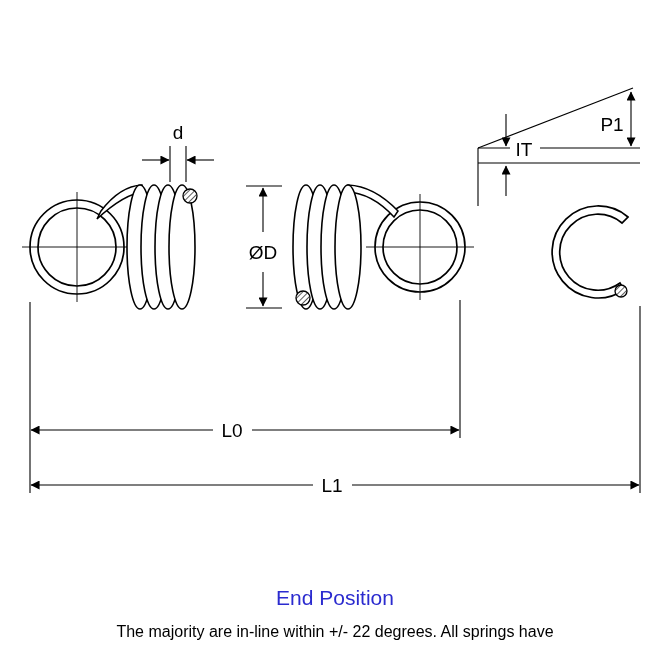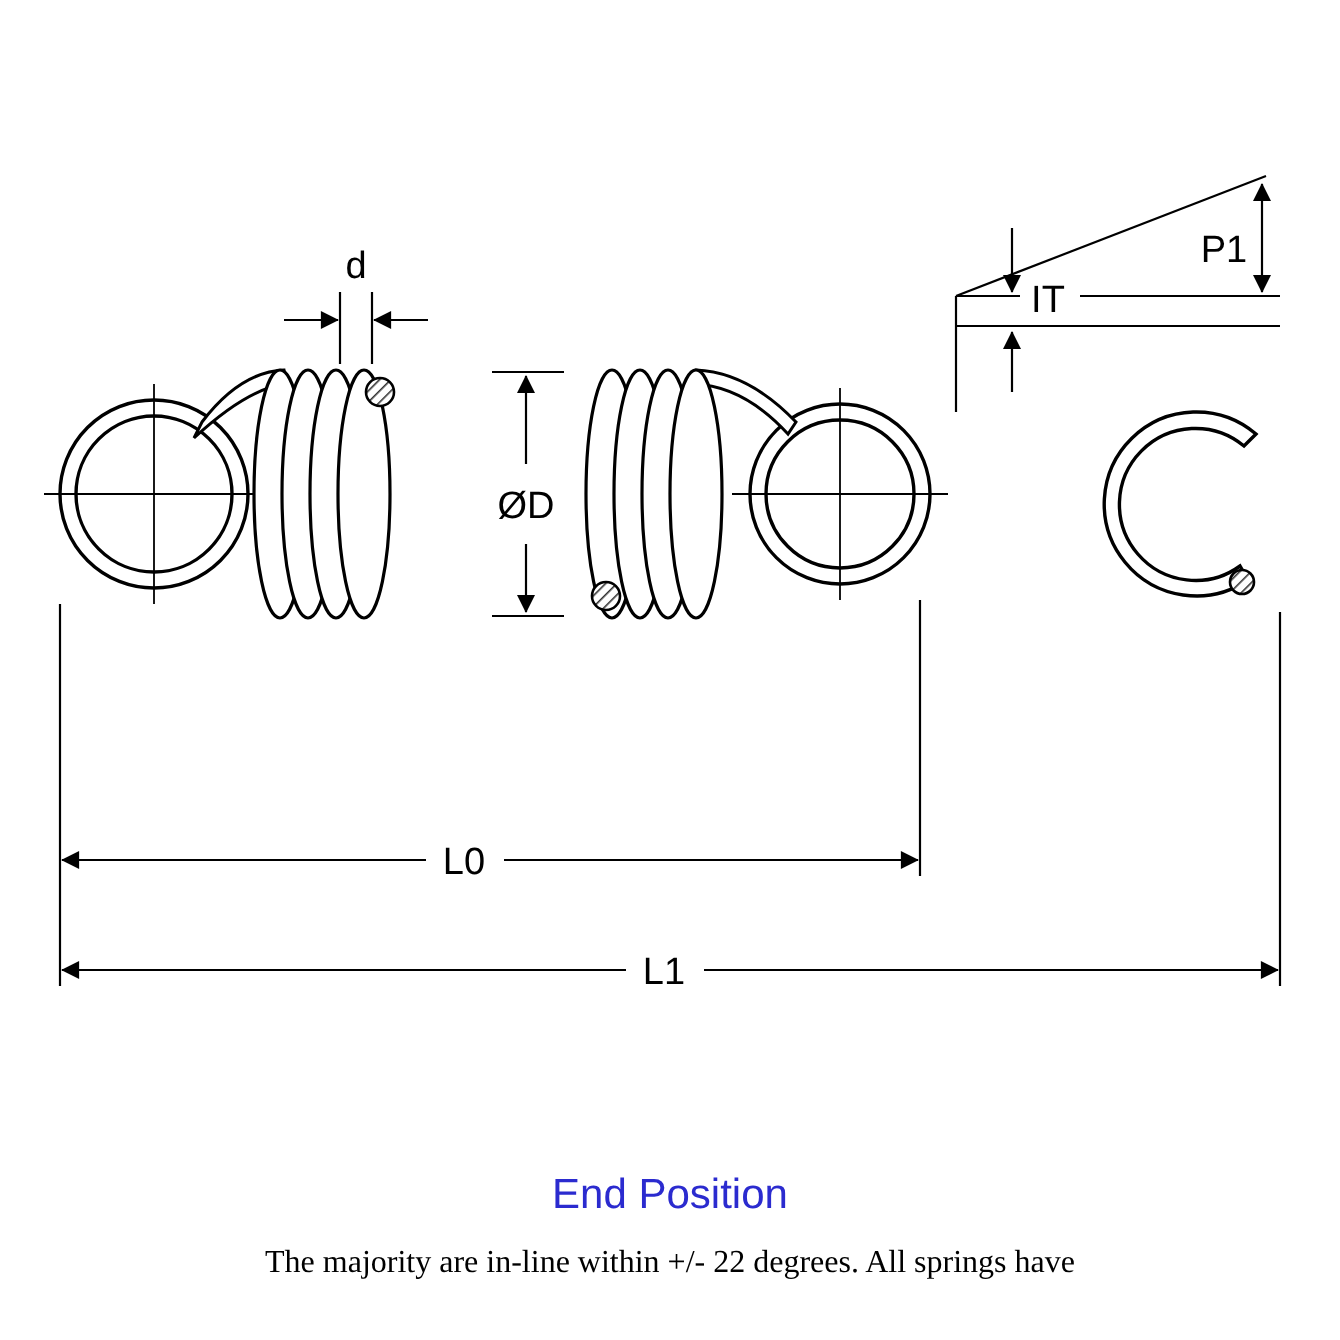--- a/index.html
+++ b/index.html
@@ -11,7 +11,7 @@
   .end-position { position:absolute; top:586px; left:0; width:670px; text-align:center;
                   font-size:21px; color:#2b2bcf; }
   .caption { position:absolute; top:621px; left:0; width:670px; text-align:center;
-             font-size:16px; line-height:1.35; color:#000;font-family:Liberation Serif, serif; }
+             font-size:16px; line-height:1.35; color:#000; }
 </style>
 </head>
 <body>

